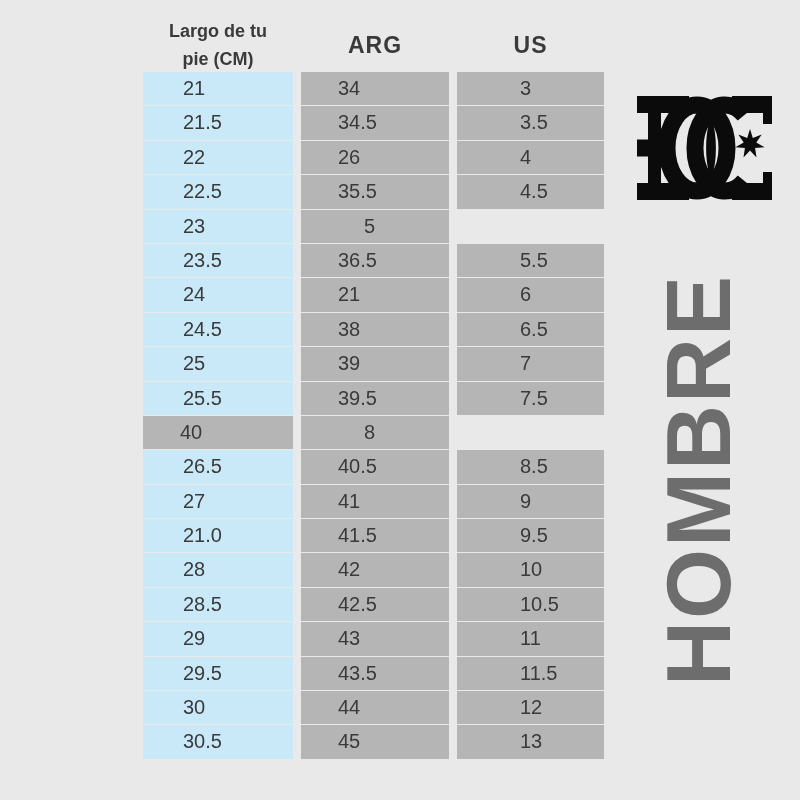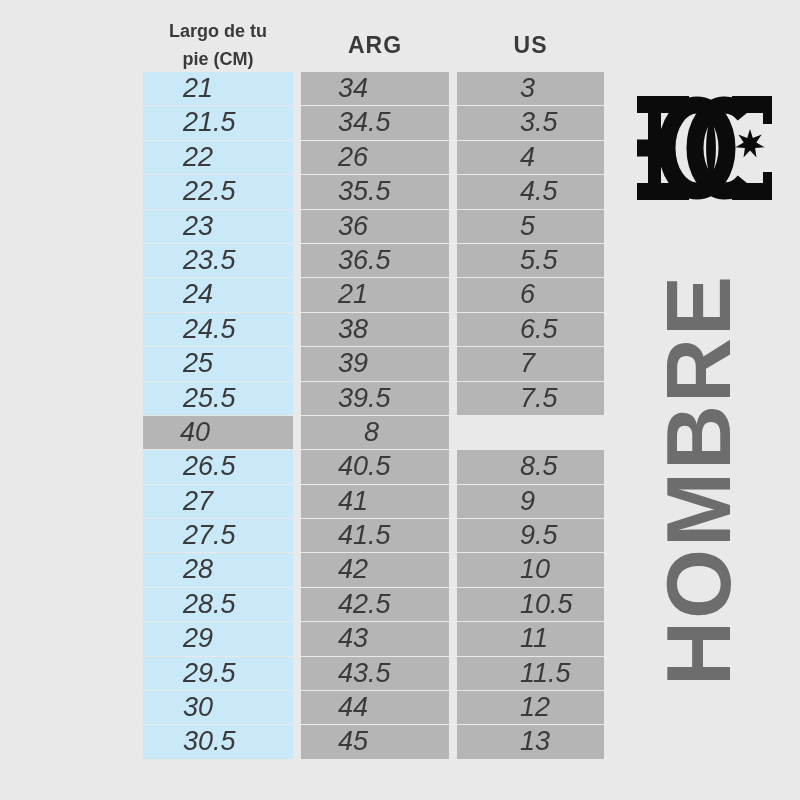--- a/index.html
+++ b/index.html
@@ -35,8 +35,8 @@
   .th-size{font-size:23px;letter-spacing:1px;}
   .tr{height:33.4px;margin-bottom:1px;}
   .td{
-    font-size:27px;line-height:33.4px;color:var(--text);
-    white-space:nowrap;overflow:hidden;font-style:italic;
+    font-size:20px;line-height:33.4px;color:var(--text);
+    white-space:nowrap;overflow:hidden;
   }
   .td-cm{background:var(--cm-bg);padding-left:40px;}
   .td-arg{background:var(--size-bg);padding-left:37px;}

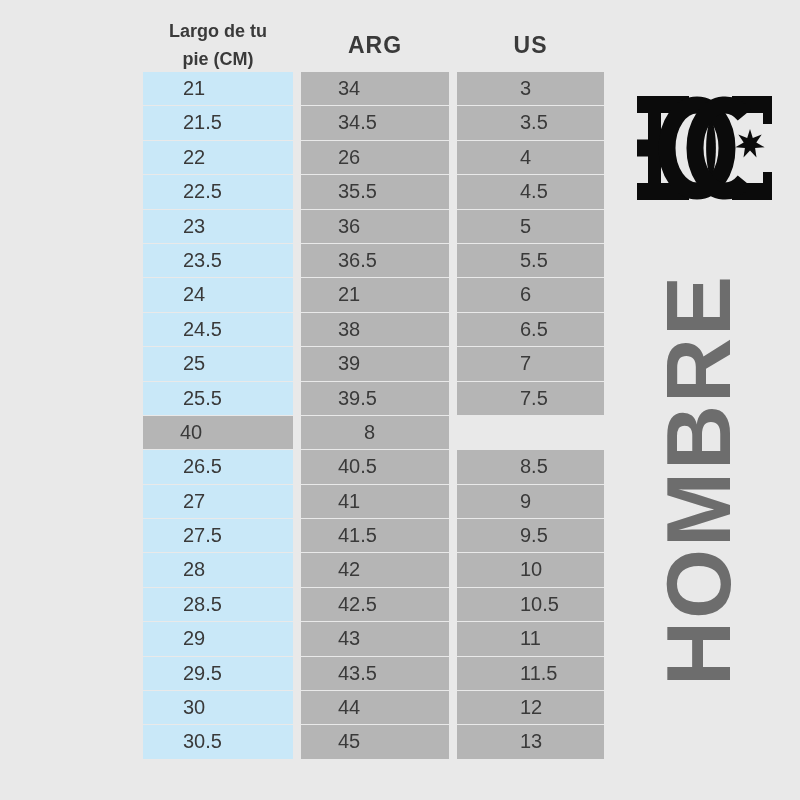--- a/index.html
+++ b/index.html
@@ -88,7 +88,6 @@
         </div>
         <div class="tr">
           <div class="td td-cm">23</div>
-          <div class="td td-arg">36</div>
           <div class="td td-us">5</div>
         </div>
         <div class="tr">

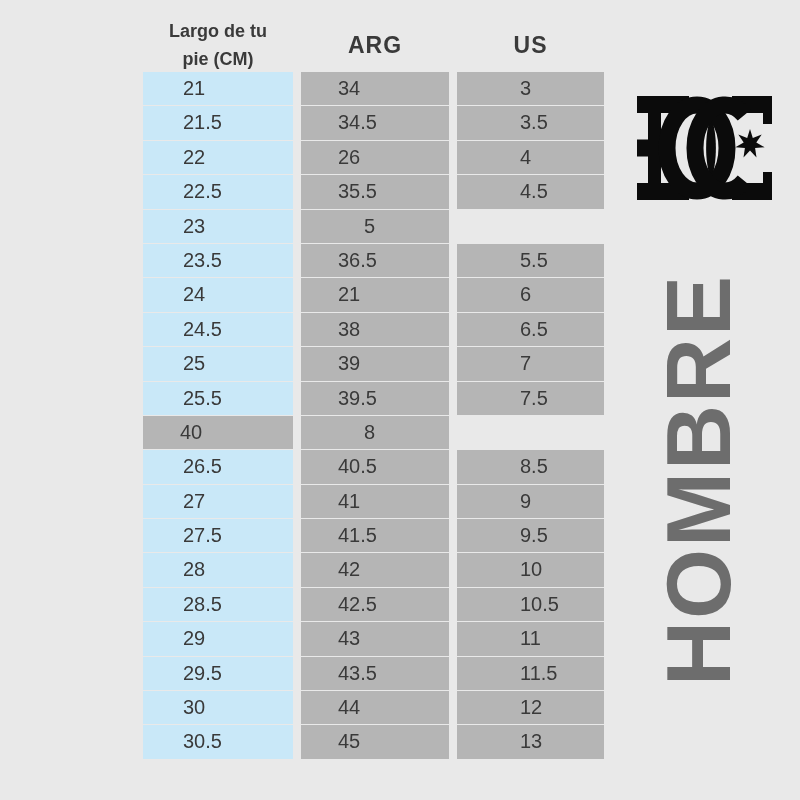--- a/index.html
+++ b/index.html
@@ -130,7 +130,7 @@
           <div class="td td-us">9</div>
         </div>
         <div class="tr">
-          <div class="td td-cm">27.5</div>
+          <div class="td td-cm">21.0</div>
           <div class="td td-arg">41.5</div>
           <div class="td td-us">9.5</div>
         </div>

